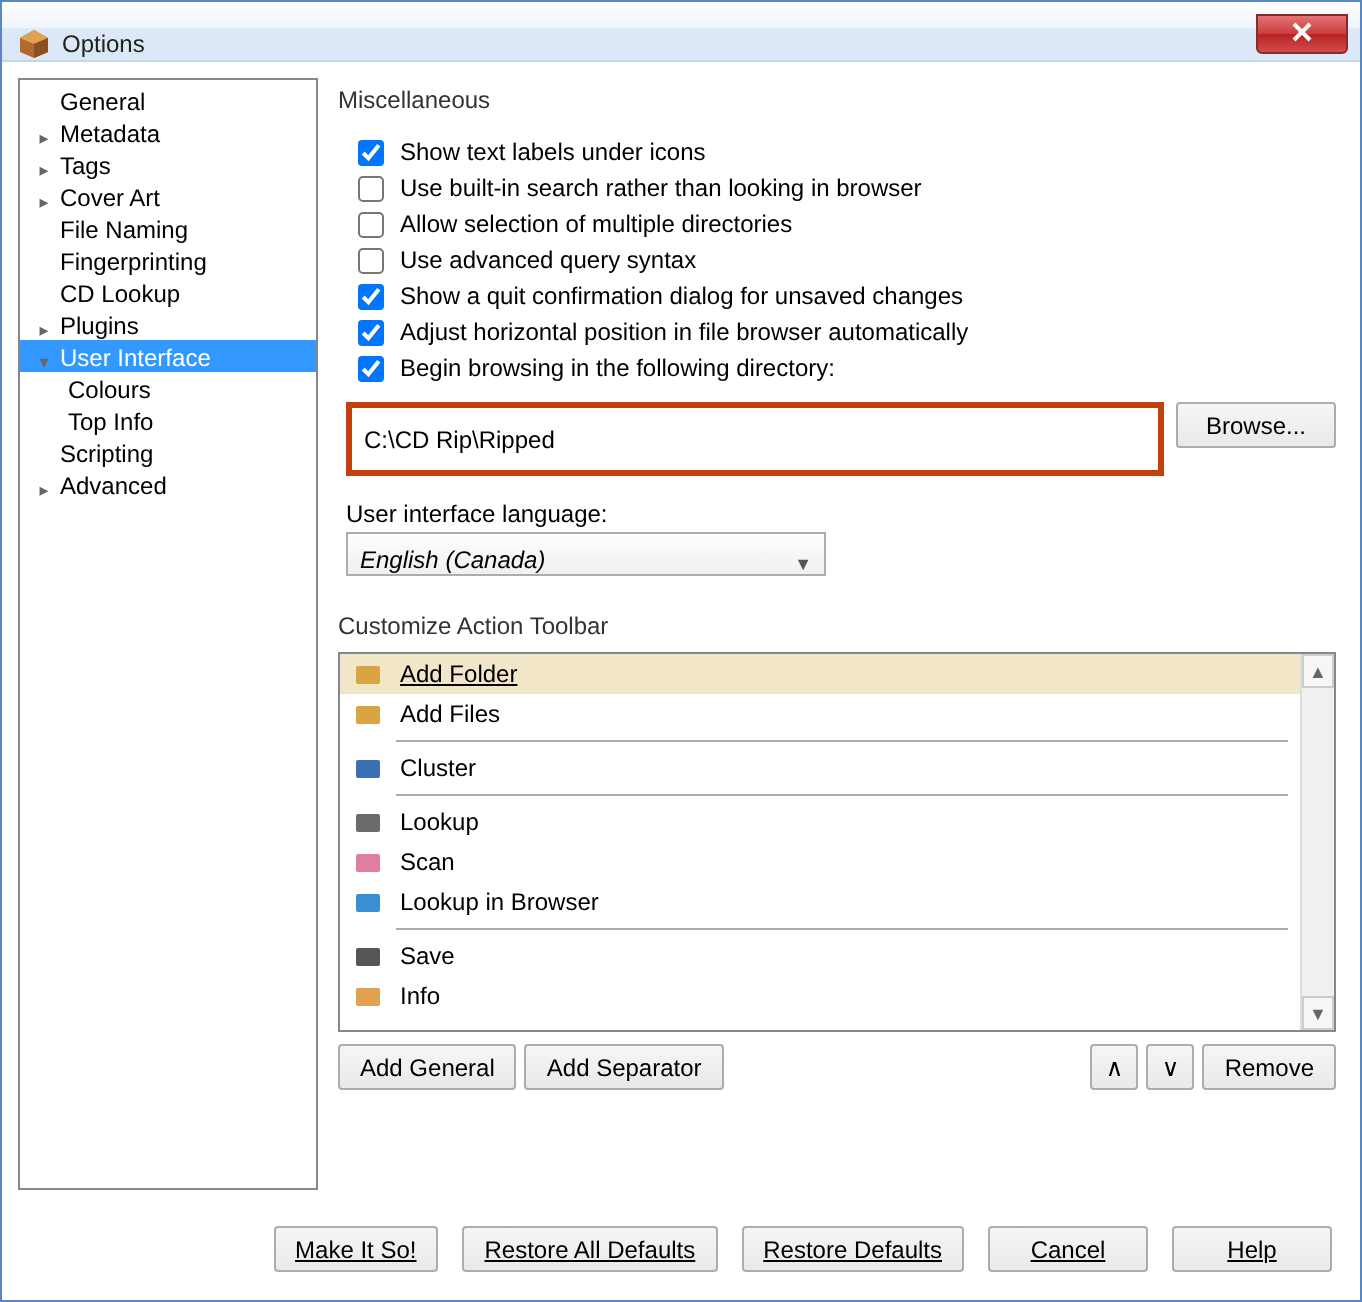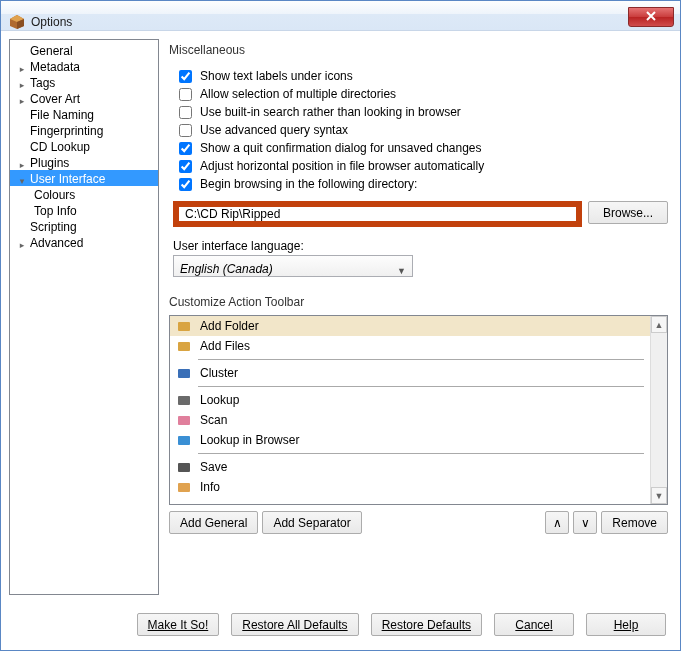--- a/index.html
+++ b/index.html
@@ -124,11 +124,11 @@
           </div>
           <div class="checkrow">
             <input type="checkbox" style="">
+            <span>Use built-in search rather than looking in browser</span>
+          </div>
+          <div class="checkrow">
+            <input type="checkbox" style="">
             <span>Allow selection of multiple directories</span>
-          </div>
-          <div class="checkrow">
-            <input type="checkbox" style="">
-            <span>Use built-in search rather than looking in browser</span>
           </div>
           <div class="checkrow">
             <input type="checkbox" style="">

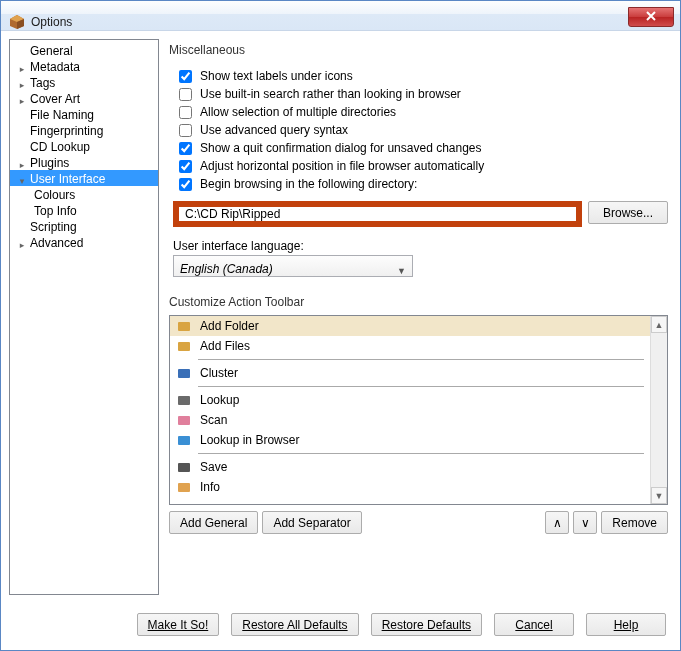--- a/index.html
+++ b/index.html
@@ -22,7 +22,7 @@
   .checkrow { display: flex; align-items: center; margin: 4px 0 4px 10px; gap: 8px; }
   .checkrow input[type=checkbox] { width: 13px; height: 13px; margin: 0; }
   .pathrow { display: flex; gap: 6px; margin: 6px 0 4px 4px; }
-  .pathrow input[type=text] { flex: 1; border: 6px solid #c2410c; padding: 3px 6px; height: 26px; }
+  .pathrow input[type=text] { flex: 1; border: 3px solid #c2410c; padding: 3px 6px; height: 37px; }
   .browsebtn { border: 1px solid #acacac; background: linear-gradient(to bottom,#f6f6f6,#e9e9e9); padding: 2px 14px; height: 23px; border-radius: 2px; }
   .lang-label { margin: 8px 0 2px 4px; }
   .lang-select { width: 240px; height: 22px; border: 1px solid #abadb3; background: linear-gradient(to bottom,#fdfdfd,#f0f0f0); display: flex; align-items: flex-end; padding: 0 6px; margin-left: 4px; position: relative; font-style: italic; }

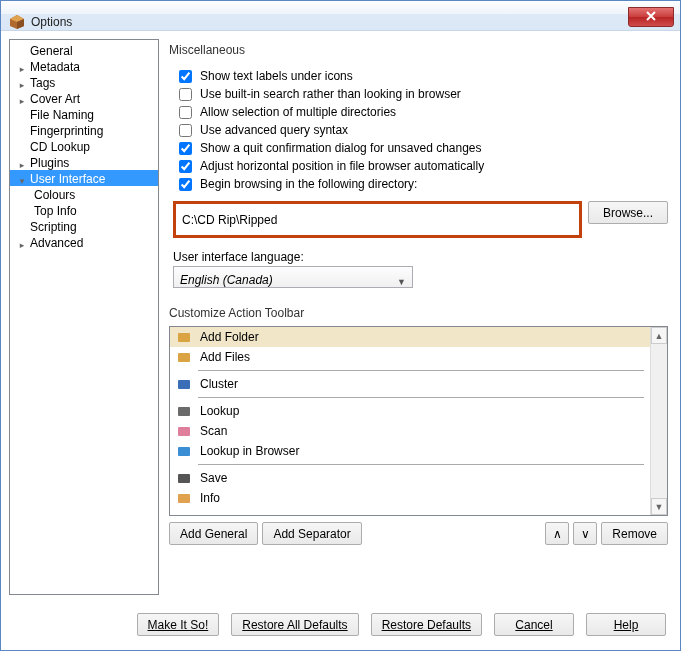--- a/index.html
+++ b/index.html
@@ -31,7 +31,7 @@
   .toolbar-box { border: 1px solid #828790; height: 190px; display: flex; position: relative; background: #fff; }
   .toolbar-list { flex: 1; overflow: hidden; }
   .tl-item { display: flex; align-items: center; height: 20px; padding-left: 6px; gap: 8px; }
-  .tl-item.selected { background: #f2e6c9; }
+  .tl-item.selected { background: #f2e6c9; text-decoration: underline; }
   .tl-item .ticon { width: 16px; height: 16px; display: inline-flex; align-items: center; justify-content: center; }
   .tl-sep { border-top: 1px solid #aaa; margin: 3px 6px 3px 28px; }
   .scrollbar { width: 17px; background: #f0f0f0; border-left: 1px solid #ddd; display: flex; flex-direction: column; justify-content: space-between; }

